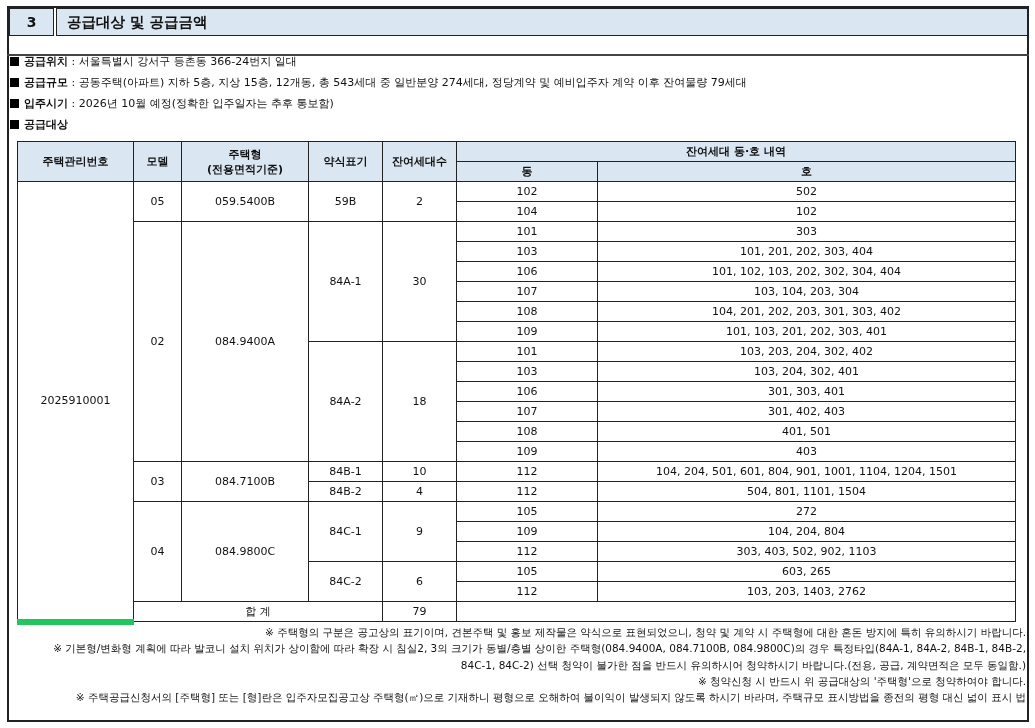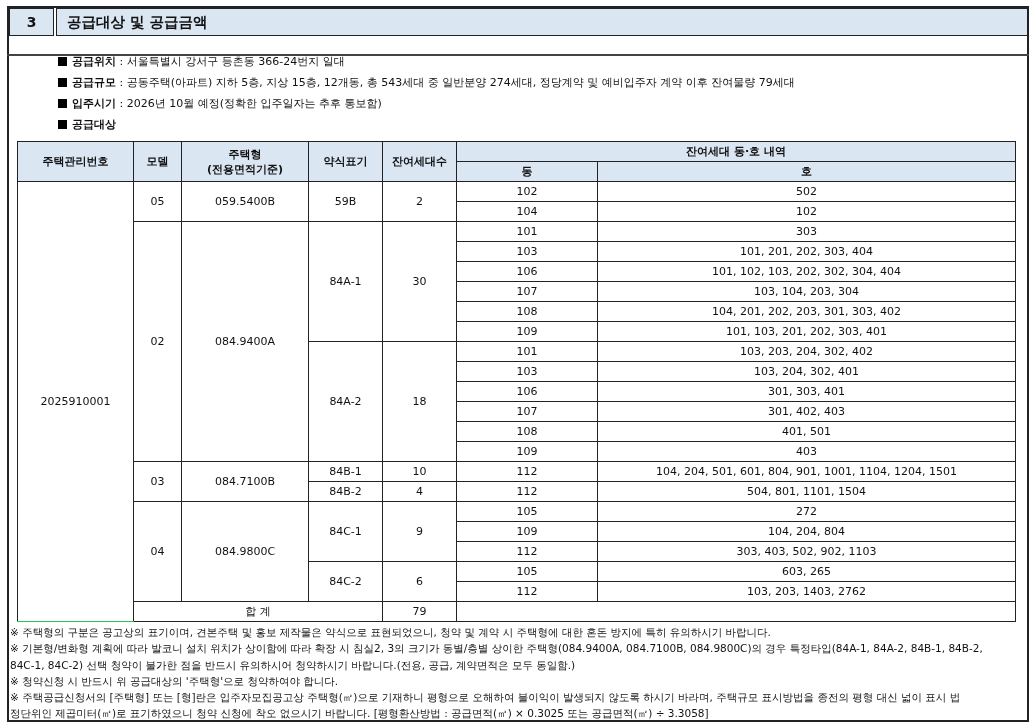--- a/index.html
+++ b/index.html
@@ -15,7 +15,7 @@
                border:1px solid #222; box-sizing:border-box; font-weight:bold; font-size:14.5px;
                padding-left:10px; display:flex; align-items:center;text-align:right; }
   .gap-line { position:absolute; left:7px; top:54px; width:1022px; border-top:2px solid #444; }
-  .info { position:absolute; left:10px; font-size:11px; white-space:nowrap; line-height:14px;padding-left:48px; }
+  .info { position:absolute; left:10px; font-size:11px; white-space:nowrap; line-height:14px; }
   .info .sq { display:inline-block; width:9px; height:9px; background:#000; margin-right:5px; vertical-align:-1px; }
   .info b { font-weight:bold; }
   table.main { position:absolute; left:17px; top:141px; border-collapse:collapse;

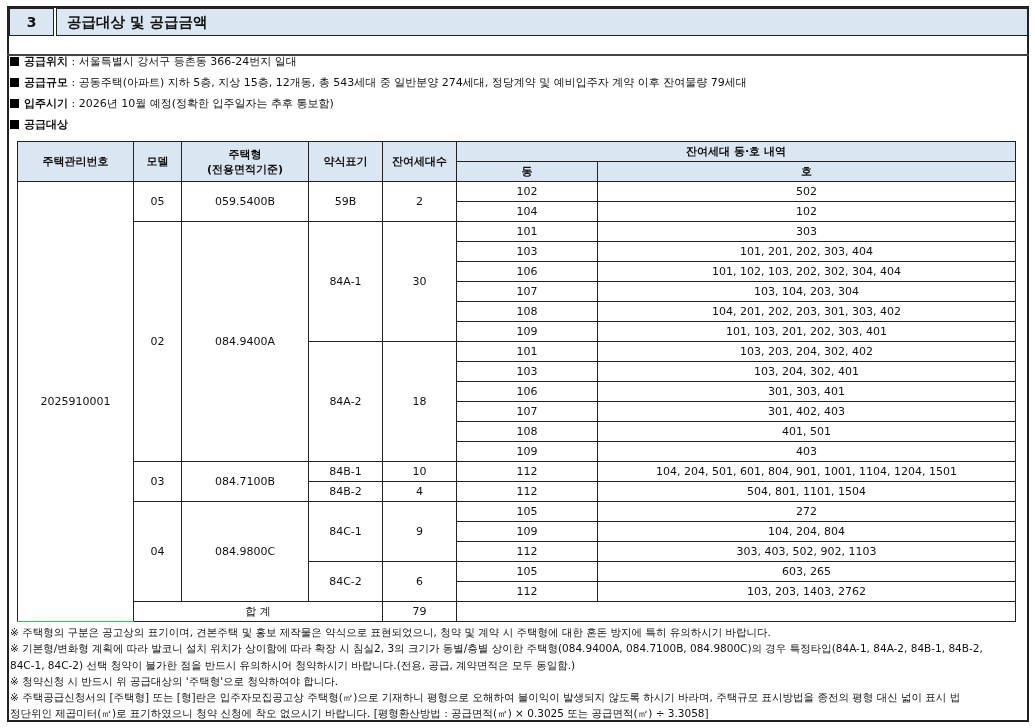--- a/index.html
+++ b/index.html
@@ -77,7 +77,7 @@
   <tbody>
 
     <tr>
-      <td rowspan="23" style="border-bottom:1px solid #22c55e">2025910001</td>
+      <td rowspan="23" style="border-bottom:6px solid #22c55e">2025910001</td>
       <td rowspan="2">05</td>
       <td rowspan="2">059.5400B</td>
       <td rowspan="2">59B</td>

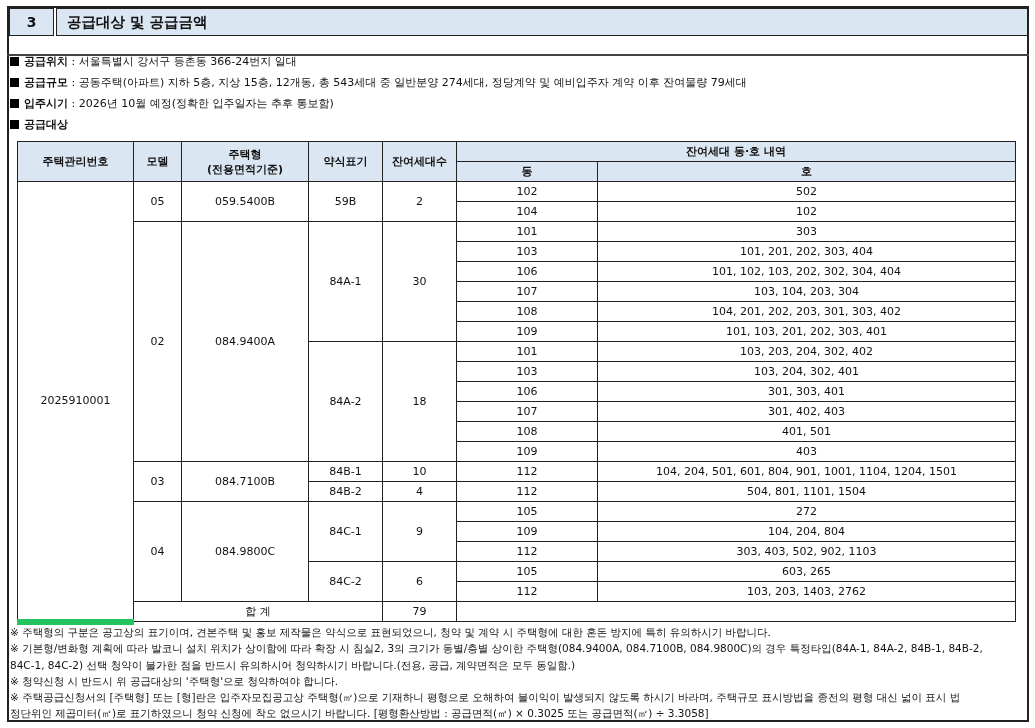--- a/index.html
+++ b/index.html
@@ -25,7 +25,7 @@
   table.main th { background:#dbe6f3; font-weight:bold; font-size:11px; }
   table.main th.tall { line-height:15px; }
   .notes { position:absolute; left:10px; top:624px; width:1016px; font-size:10.5px; line-height:16.3px; }
-  .notes div { white-space:nowrap; }
+  .notes div { white-space:nowrap;text-align:right; }
 </style>
 </head>
 <body>

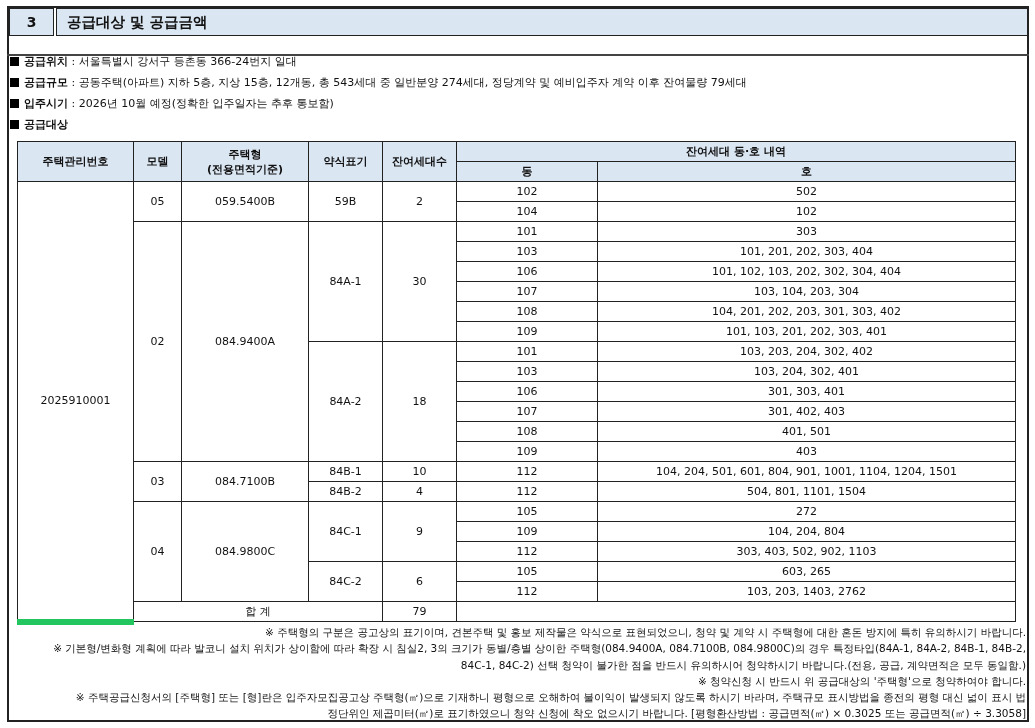--- a/index.html
+++ b/index.html
@@ -203,7 +203,6 @@
   <div>   84C-1, 84C-2) 선택 청약이 불가한 점을 반드시 유의하시어 청약하시기 바랍니다.(전용, 공급, 계약면적은 모두 동일함.)</div>
   <div>※ 청약신청 시 반드시 위 공급대상의 '주택형'으로 청약하여야 합니다.</div>
   <div>※ 주택공급신청서의 [주택형] 또는 [형]란은 입주자모집공고상 주택형(㎡)으로 기재하니 평형으로 오해하여 불이익이 발생되지 않도록 하시기 바라며, 주택규모 표시방법을 종전의 평형 대신 넓이 표시 법</div>
-  <div>   정단위인 제곱미터(㎡)로 표기하였으니 청약 신청에 착오 없으시기 바랍니다. [평형환산방법 : 공급면적(㎡) × 0.3025 또는 공급면적(㎡) ÷ 3.3058]</div>
 </div>
 
 </body></html>

